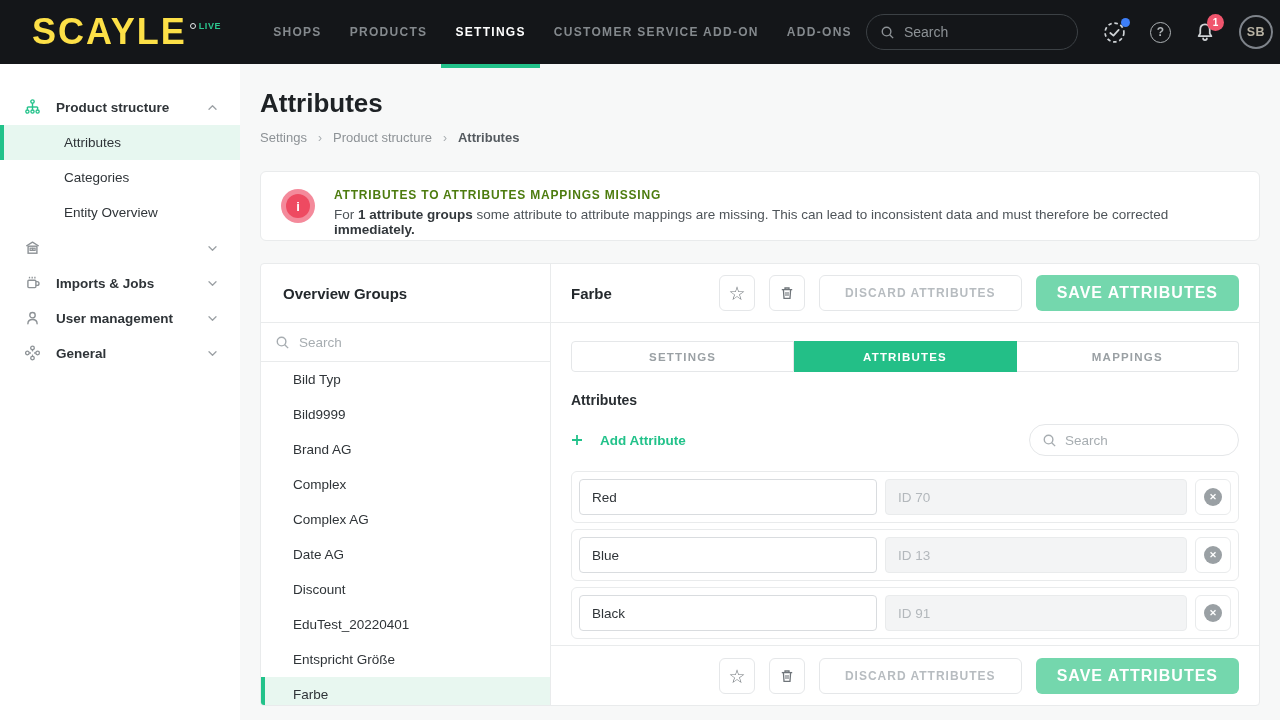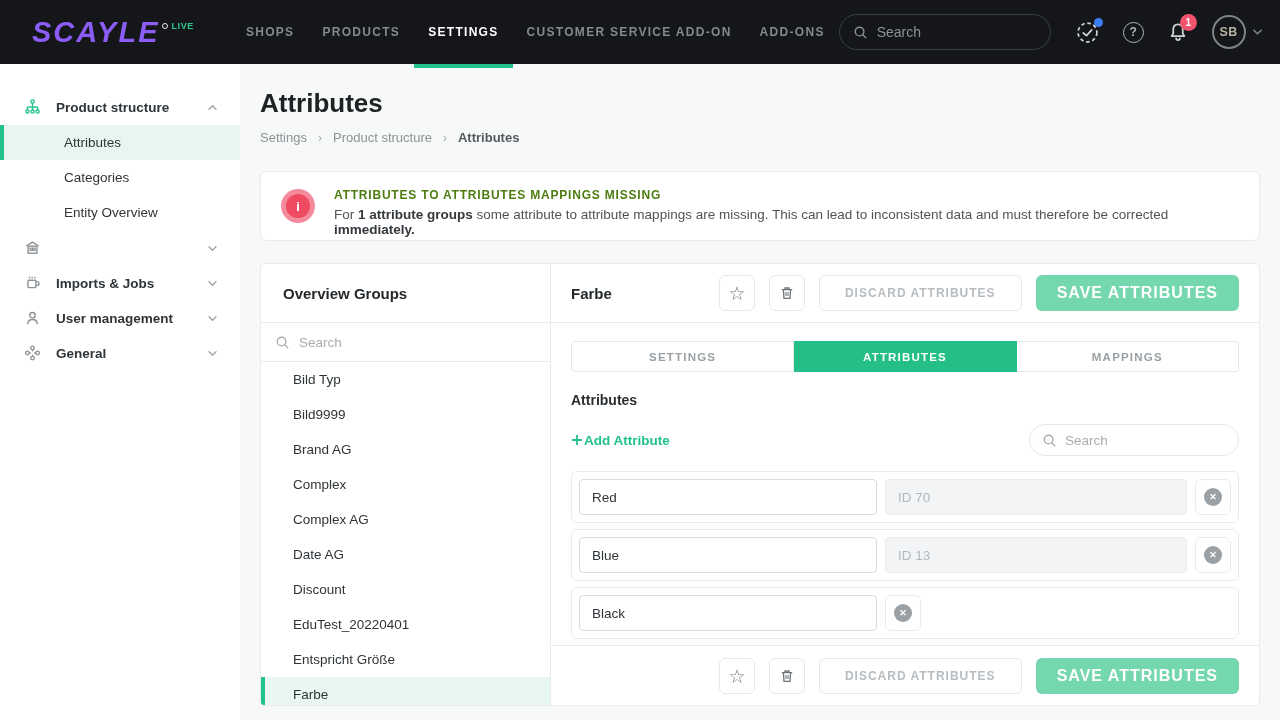--- a/index.html
+++ b/index.html
@@ -10,7 +10,7 @@
   
   .navbar { height:64px; background:#141619; display:flex; align-items:center; padding:0 27px 0 32px; }
   .logo { display:flex; align-items:flex-start; cursor:pointer; }
-  .logo-text { color:#8b5cf6; font-size:29px; font-weight:800; letter-spacing:2px; line-height:32px;font-style:italic; }
+  .logo-text { color:#fde047; font-size:36px; font-weight:800; letter-spacing:2px; line-height:32px; }
   .logo-sup { display:flex; align-items:center; gap:3px; margin:5px 0 0 3px; }
   .logo-ring { width:6px; height:6px; border:1.5px solid #e8eaec; border-radius:50%; }
   .logo-live { color:#2cc68e; font-size:9px; font-weight:800; letter-spacing:0.6px; }

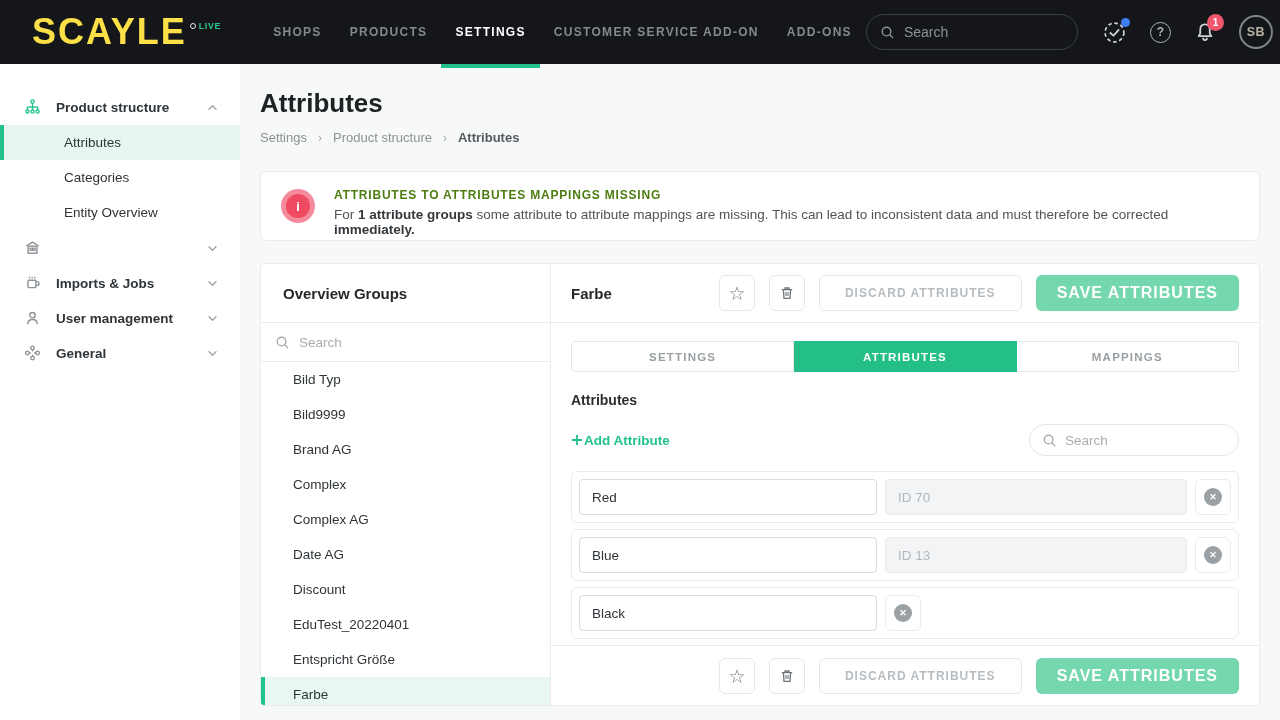--- a/index.html
+++ b/index.html
@@ -81,7 +81,7 @@
   .detail-body { padding:20px 20px 0; flex:1; display:flex; flex-direction:column; }
   .attrs-label { font-size:14px; font-weight:700; color:#292e32; }
   .attrs-toolbar { display:flex; align-items:center; justify-content:space-between; margin-top:16px; }
-  .add-attr { color:#22c28a; font-size:13.5px; display:flex; gap:1px; align-items:center; cursor:pointer; font-weight:600; }
+  .add-attr { color:#22c28a; font-size:13.5px; display:flex; gap:17px; align-items:center; cursor:pointer; font-weight:600; }
   .attr-search { width:210px; height:32px; border:1px solid #e5e7e9; border-radius:16px; display:flex; align-items:center; padding:0 12px; gap:8px; background:#fff; }
   .attr-search input { border:none; outline:none; font-size:13.5px; width:100%; color:#2f3438; background:transparent; }
   .attr-search input::placeholder { color:#a7adb1; }

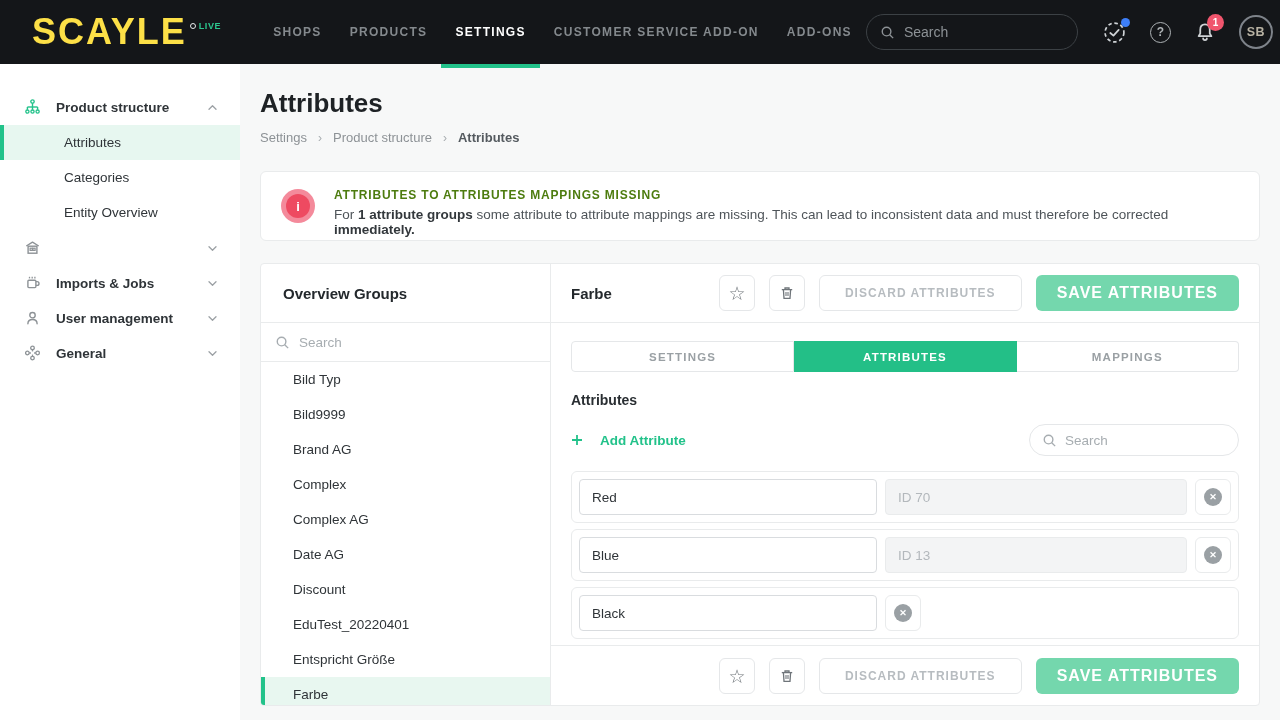--- a/index.html
+++ b/index.html
@@ -362,6 +362,7 @@
             </div>
             <div class="attr-row">
               <input class="attr-name" value="Black" style="">
+              <input class="attr-id" disabled="" placeholder="ID 91" style="">
               <button class="attr-remove">
                 <span class="attr-remove-circle">✕</span>
               </button>

